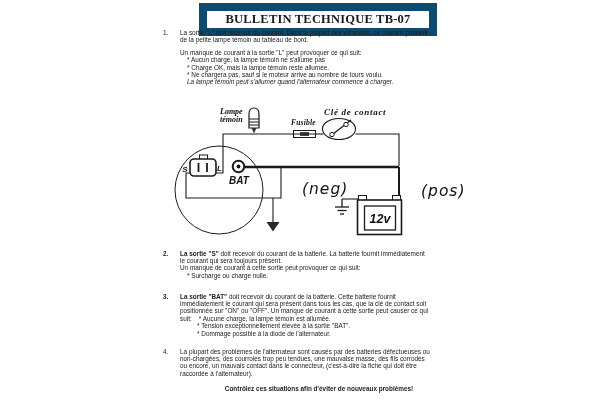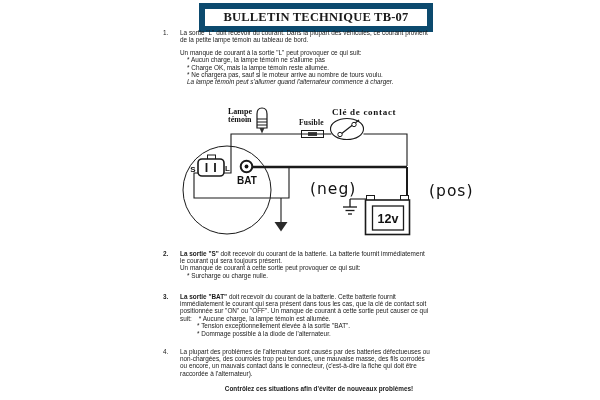--- a/index.html
+++ b/index.html
@@ -8,7 +8,7 @@
   .abs{position:absolute;}
 
   
-  .title-box{left:199px;top:3px;width:222px;height:17px;border:6px solid #0c4a6e;
+  .title-box{left:199px;top:3px;width:222px;height:17px;border:8px solid #0c4a6e;
              display:flex;align-items:center;justify-content:center;}
   .title-box span{font-family:"Liberation Serif",serif;font-weight:bold;font-size:12.5px;
                   letter-spacing:.2px;white-space:nowrap;}

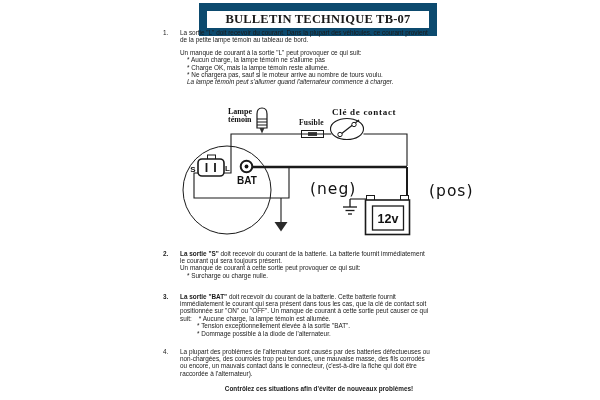--- a/index.html
+++ b/index.html
@@ -29,7 +29,7 @@
                font-size:6.4px;font-weight:bold;}
 
   
-  .diagram{left:144px;top:95px;width:330px;height:152px;}
+  .diagram{left:136px;top:95px;width:330px;height:152px;font-style:italic;}
   text{fill:#111;}
   .lbl-serif{font-family:"Liberation Serif",serif;font-weight:bold;}
   .lbl-sans{font-family:"Liberation Sans",sans-serif;font-weight:bold;}

